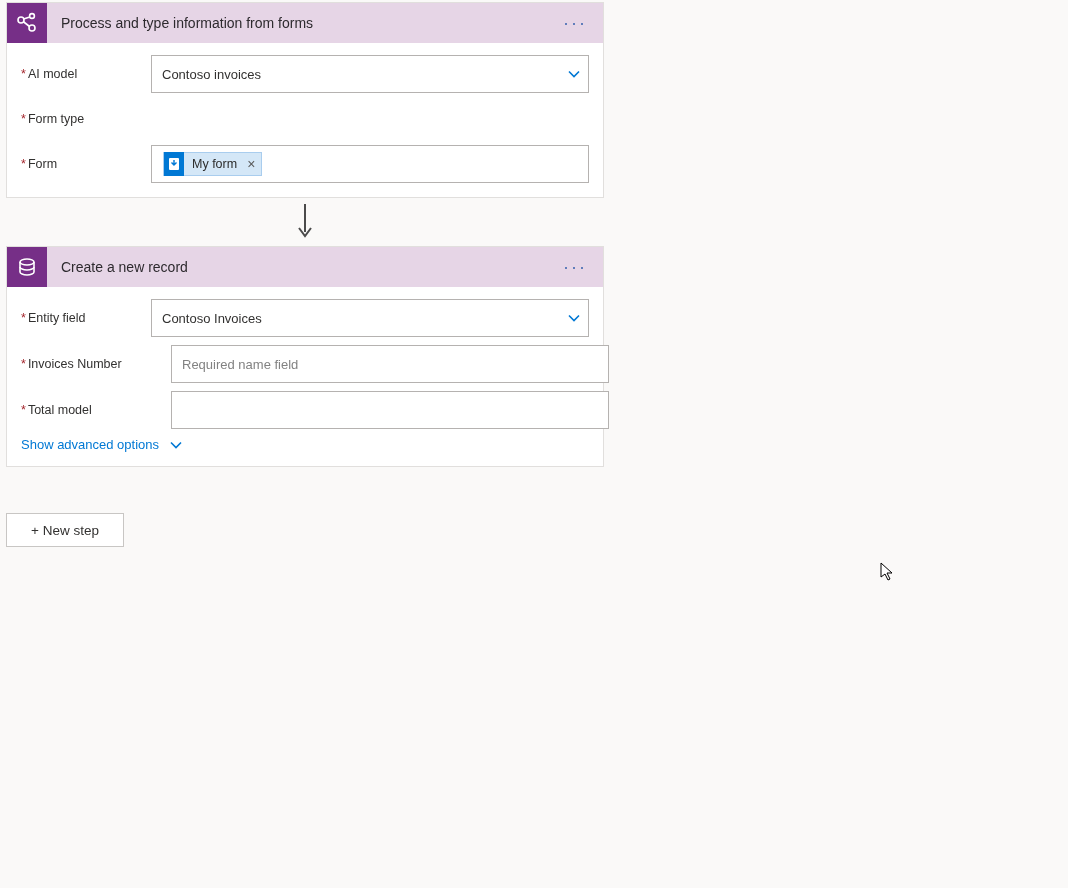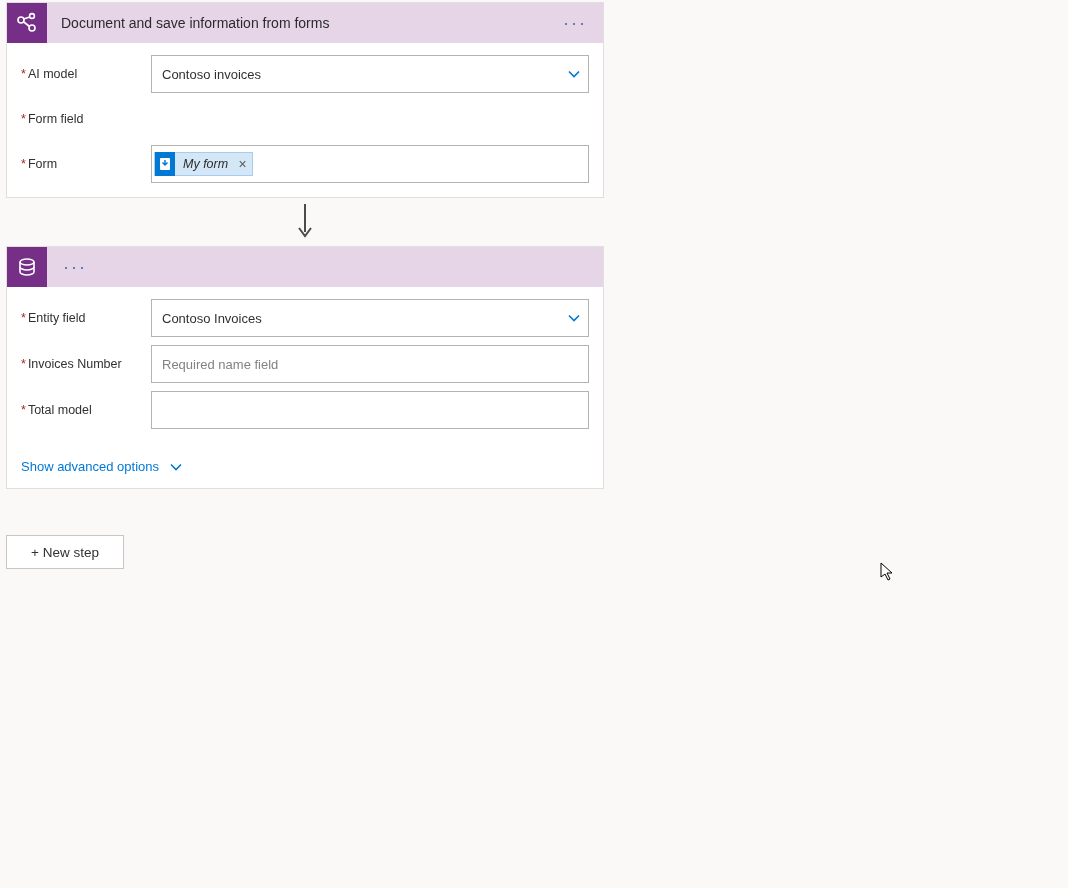--- a/index.html
+++ b/index.html
@@ -192,7 +192,7 @@
         <line x1="7.2" y1="9.5" x2="13.5" y2="14.5" stroke="#fff" stroke-width="1.6"></line>
       </svg>
     </div>
-    <div class="card-title">Document and save information from forms</div>
+    <div class="card-title">Process and type information from forms</div>
     <div class="ellipsis">···</div>
   </div>
 

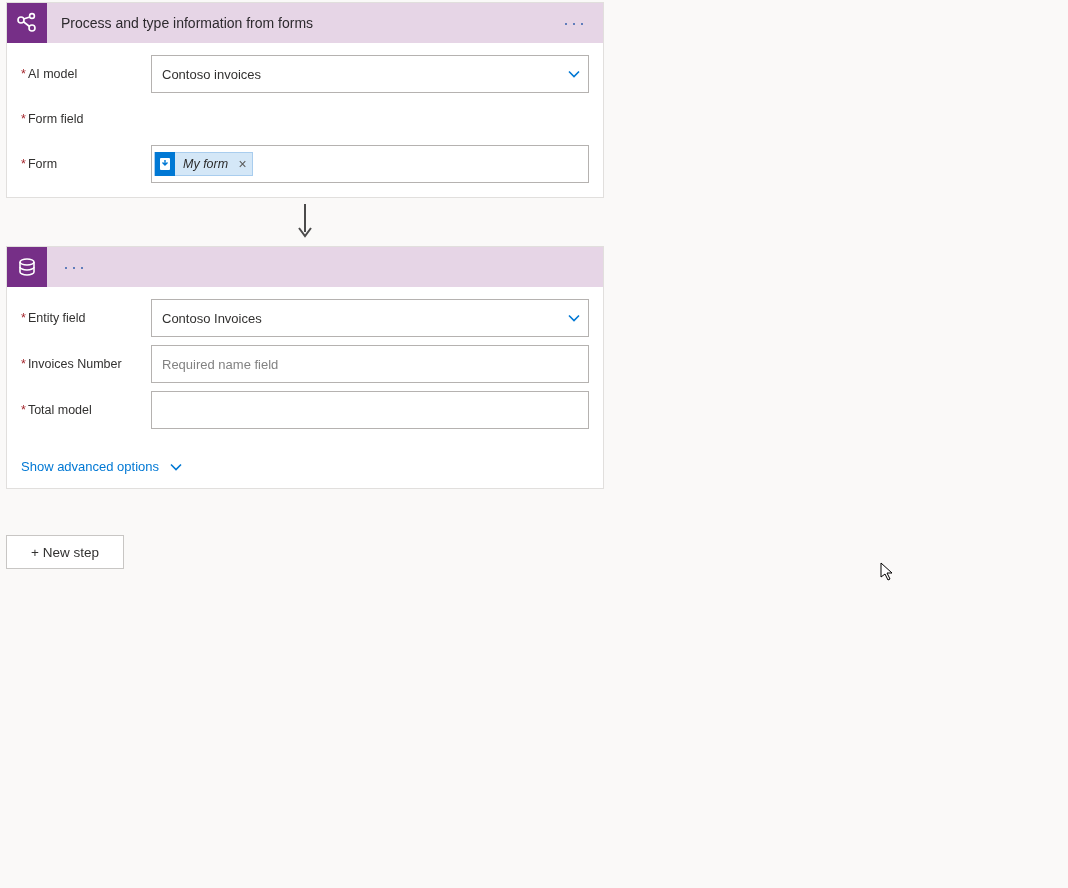--- a/index.html
+++ b/index.html
@@ -217,7 +217,7 @@
     <div class="field-row">
       <div class="field-label">
           <span class="req">*</span>
-          <span>Form field</span>
+          <span>Form type</span>
         </div>
     </div>
 

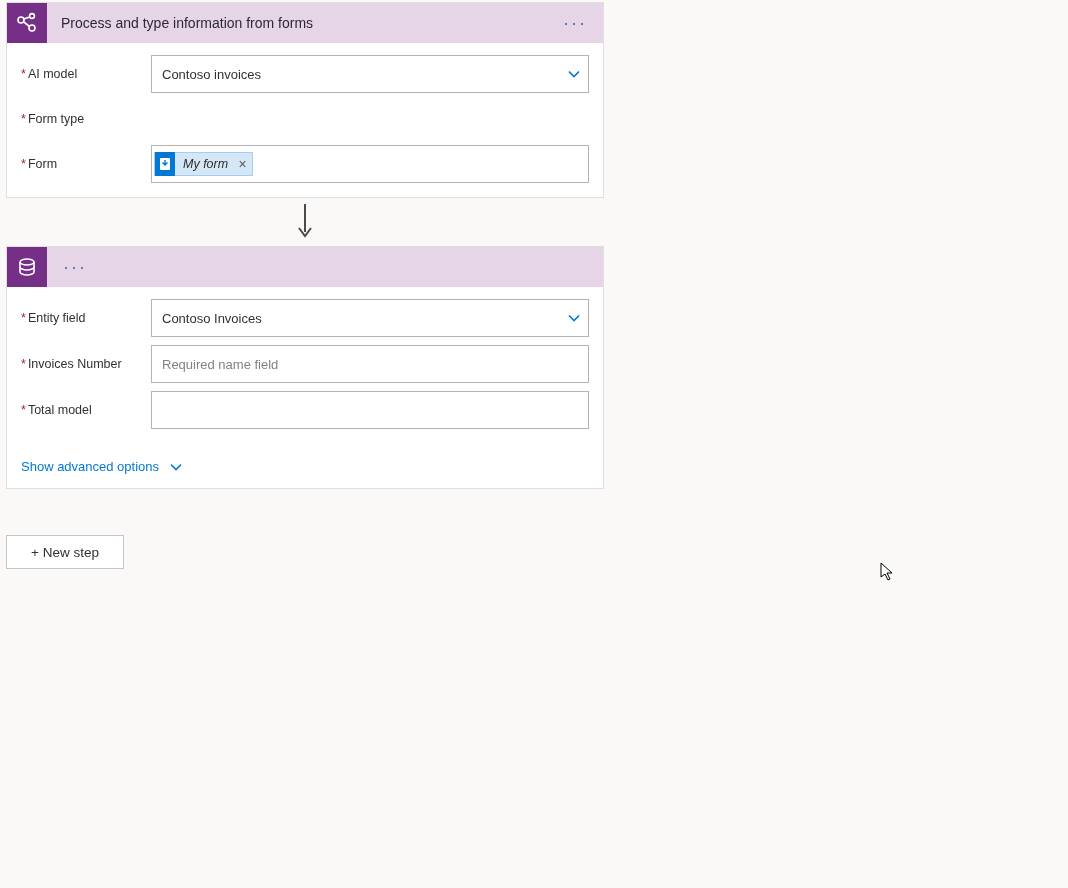--- a/index.html
+++ b/index.html
@@ -98,9 +98,8 @@
       color: #828282;
     }
     .token-box {
-      padding: 2px;
+      padding: 11px;
       cursor: text;
-      font-style: italic;
     }
     .chev {
       position: absolute;

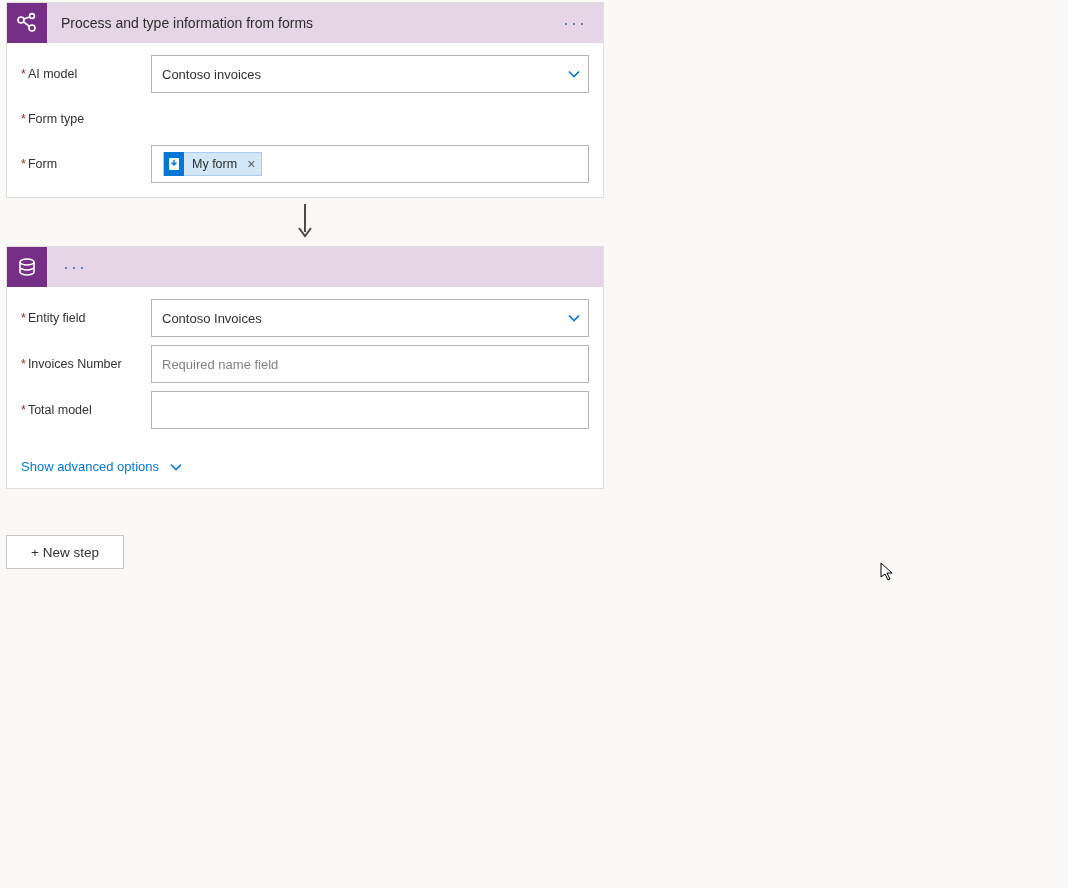--- a/index.html
+++ b/index.html
@@ -259,6 +259,7 @@
         <path d="M4 11 C4 12.6 7.1 14 11 14 C14.9 14 18 12.6 18 11" stroke="#fff" stroke-width="1.6" fill="none"></path>
       </svg>
     </div>
+    <div class="card-title">Create a new record</div>
     <div class="ellipsis">···</div>
   </div>
 

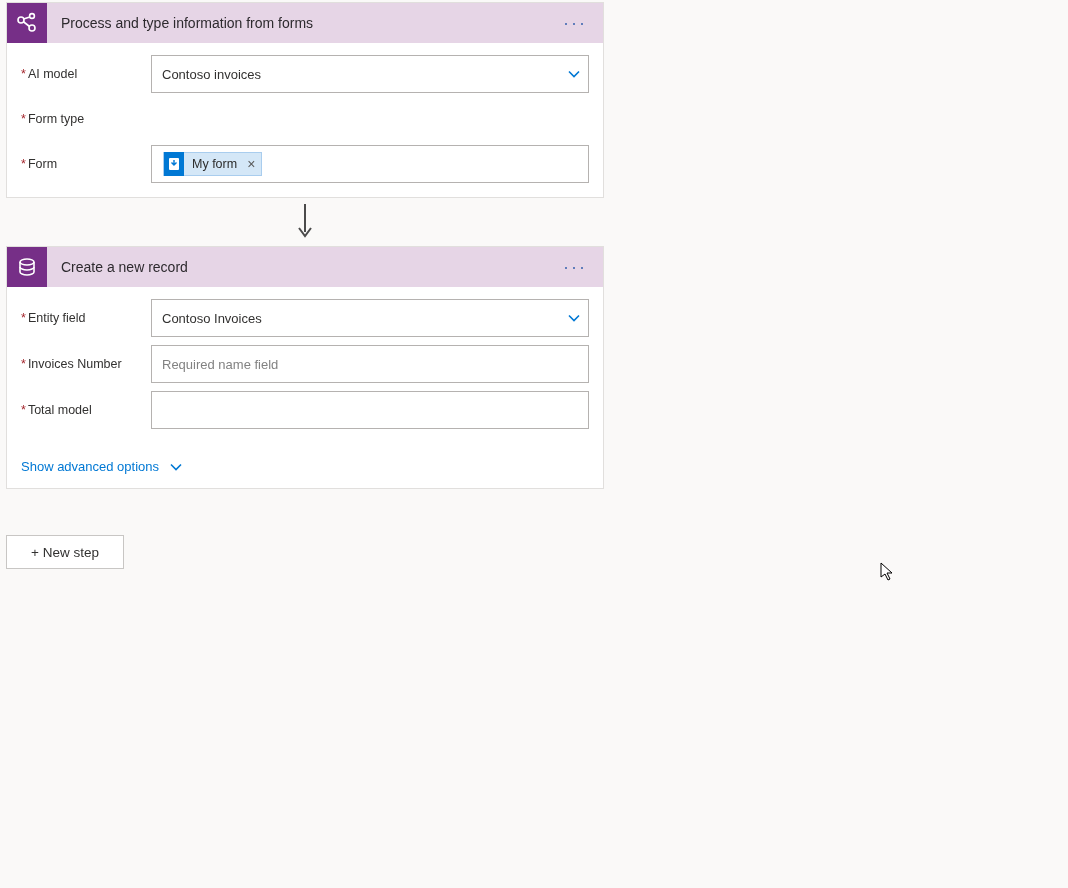--- a/index.html
+++ b/index.html
@@ -93,6 +93,7 @@
     .text-box {
       cursor: text;
       padding-right: 5px;
+      margin-left: 20px;
     }
     .text-box.placeholder {
       color: #828282;

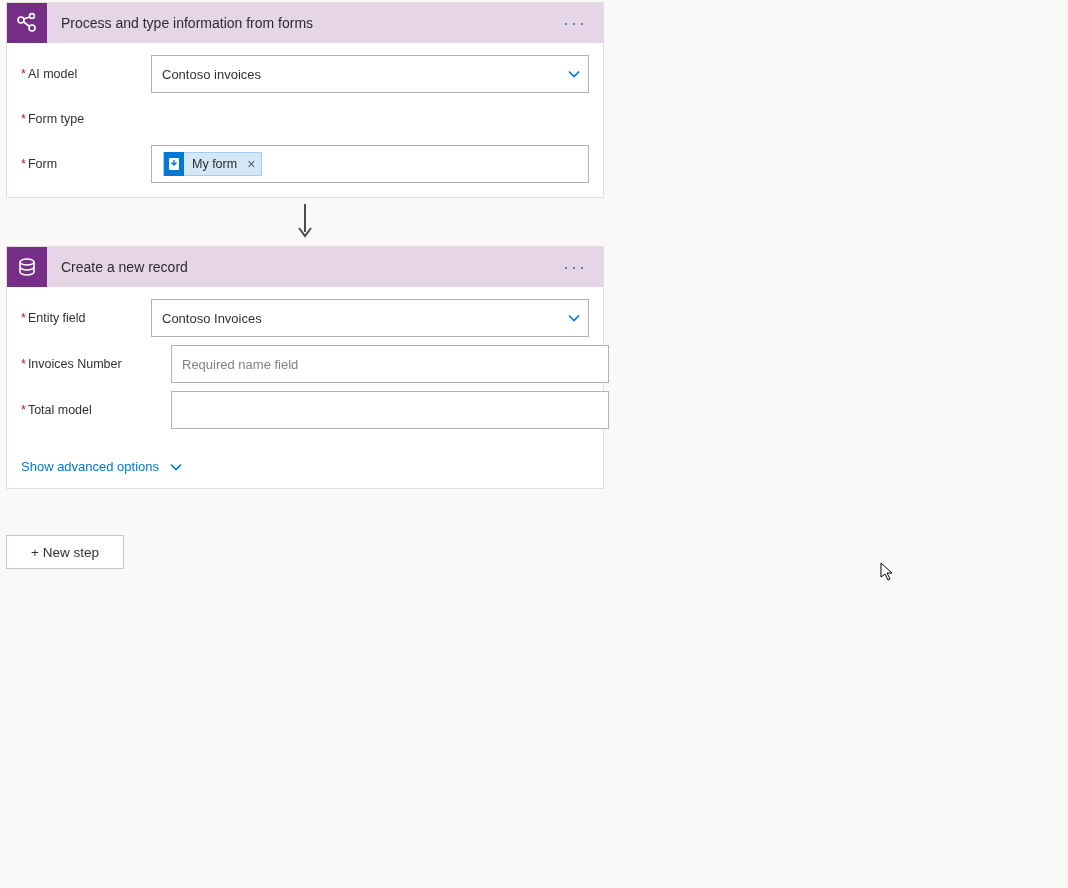--- a/index.html
+++ b/index.html
@@ -148,7 +148,6 @@
       align-items: center;
       color: #0078d4;
       font-size: 13px;
-      margin-top: 22px;
       cursor: pointer;
     }
     .show-adv svg { margin-left: 10px; }

